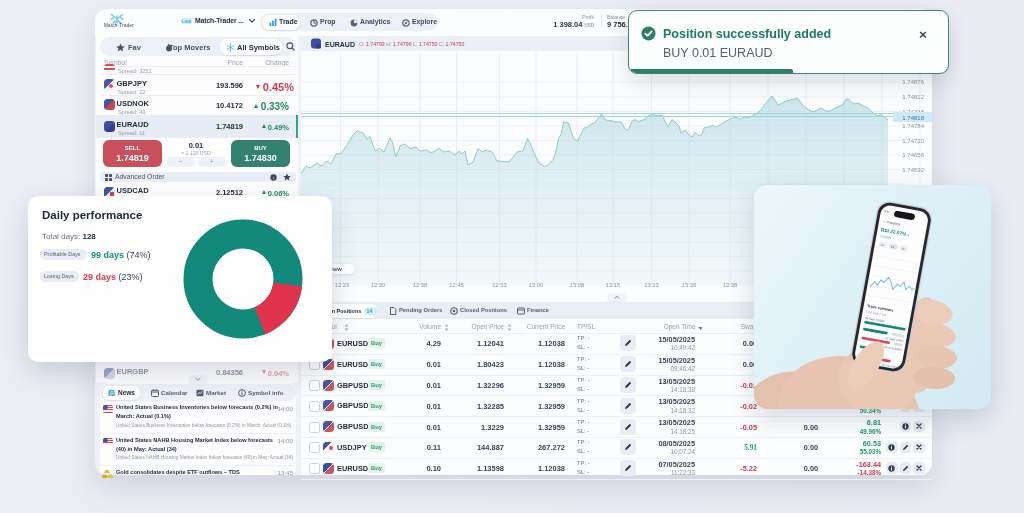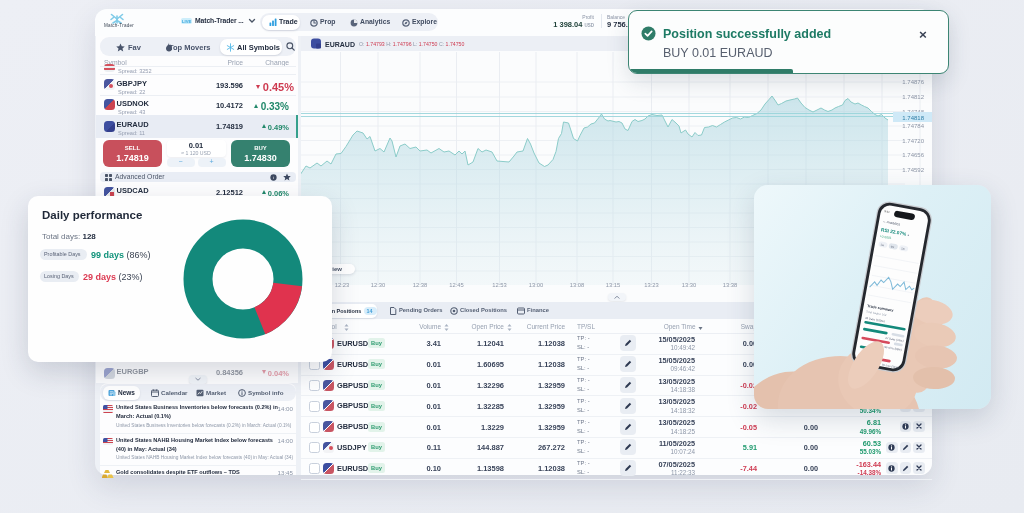--- a/index.html
+++ b/index.html
@@ -600,7 +600,7 @@
     <div class="t" style="left:42px;top:232px;font-size:8px;color:#6b7484;">Total days: <span style="color:#242e40;font-weight:bold;">128</span></div>
     <div class="abs" style="left:40px;top:248.5px;width:47px;height:11px;background:#e9edf3;border-radius:5.5px;"></div>
     <div class="t" style="left:44px;top:251px;font-size:5.4px;color:#5a6377;">Profitable Days</div>
-    <div class="t" style="left:91px;top:249.5px;font-size:9px;font-weight:bold;color:#12937b;">99 days <span style="color:#3c4454;font-weight:normal;">(86%)</span></div>
+    <div class="t" style="left:91px;top:249.5px;font-size:9px;font-weight:bold;color:#12937b;">99 days <span style="color:#3c4454;font-weight:normal;">(74%)</span></div>
     <div class="abs" style="left:40px;top:270.5px;width:39px;height:11px;background:#e9edf3;border-radius:5.5px;"></div>
     <div class="t" style="left:44px;top:273px;font-size:5.4px;color:#5a6377;">Losing Days</div>
     <div class="t" style="left:83px;top:271.5px;font-size:9px;font-weight:bold;color:#dc3a52;">29 days <span style="color:#3c4454;font-weight:normal;">(23%)</span></div>

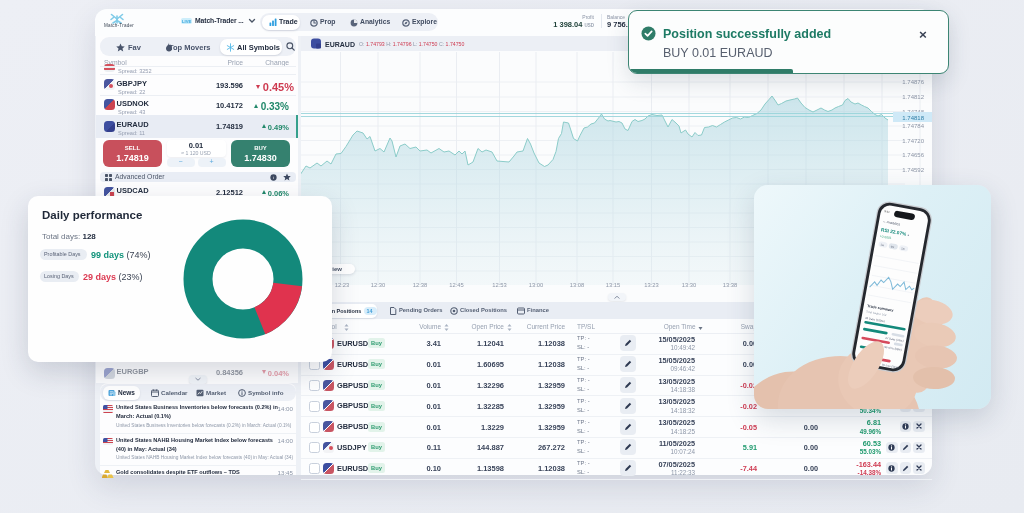--- a/index.html
+++ b/index.html
@@ -325,7 +325,7 @@
     <div class="t" style="left:337px;top:338.9px;font-size:7.4px;font-weight:bold;color:#242e40;">EURUSD</div>
     <div class="abs" style="left:368px;top:338.4px;width:17px;height:10px;background:#e2f3ea;border-radius:2.5px;"></div>
     <div class="t" style="left:371px;top:340.4px;font-size:5.8px;font-weight:bold;color:#2f9b70;">Buy</div>
-    <div class="t r" style="left:391px;top:339.4px;width:50px;font-size:7.5px;font-weight:bold;color:#39445a;">3.41</div>
+    <div class="t r" style="left:391px;top:339.4px;width:50px;font-size:7.5px;font-weight:bold;color:#39445a;">4.29</div>
     <div class="t r" style="left:454px;top:339.4px;width:50px;font-size:7.5px;font-weight:bold;color:#39445a;">1.12041</div>
     <div class="t r" style="left:515px;top:339.4px;width:50px;font-size:7.5px;font-weight:bold;color:#39445a;">1.12038</div>
     <div class="t" style="left:577px;top:335.4px;font-size:5.8px;color:#707a8c;">TP: -</div>

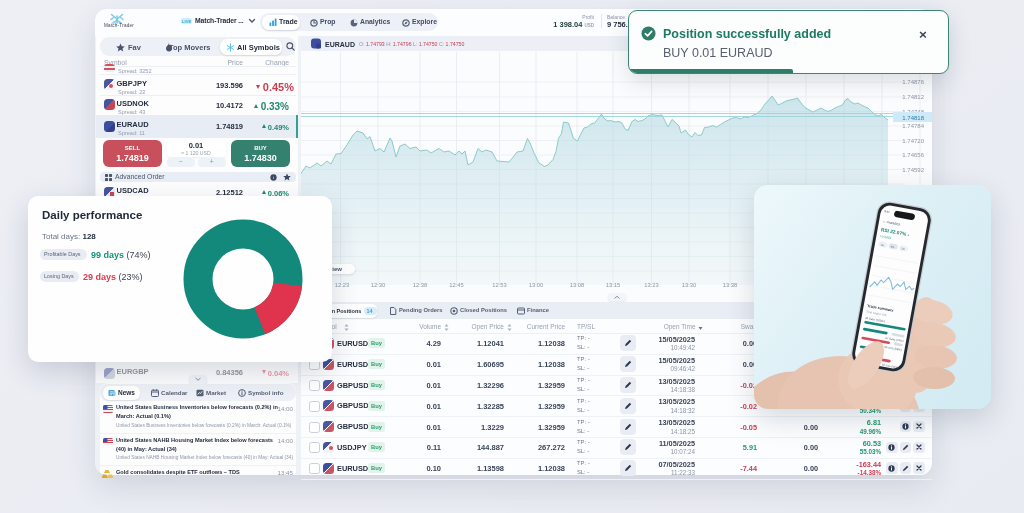--- a/index.html
+++ b/index.html
@@ -357,7 +357,7 @@
     <div class="abs" style="left:368px;top:359.2px;width:17px;height:10px;background:#e2f3ea;border-radius:2.5px;"></div>
     <div class="t" style="left:371px;top:361.2px;font-size:5.8px;font-weight:bold;color:#2f9b70;">Buy</div>
     <div class="t r" style="left:391px;top:360.2px;width:50px;font-size:7.5px;font-weight:bold;color:#39445a;">0.01</div>
-    <div class="t r" style="left:454px;top:360.2px;width:50px;font-size:7.5px;font-weight:bold;color:#39445a;">1.60695</div>
+    <div class="t r" style="left:454px;top:360.2px;width:50px;font-size:7.5px;font-weight:bold;color:#39445a;">1.80423</div>
     <div class="t r" style="left:515px;top:360.2px;width:50px;font-size:7.5px;font-weight:bold;color:#39445a;">1.12038</div>
     <div class="t" style="left:577px;top:356.2px;font-size:5.8px;color:#707a8c;">TP: -</div>
     <div class="t" style="left:577px;top:365.2px;font-size:5.8px;color:#707a8c;">SL: -</div>

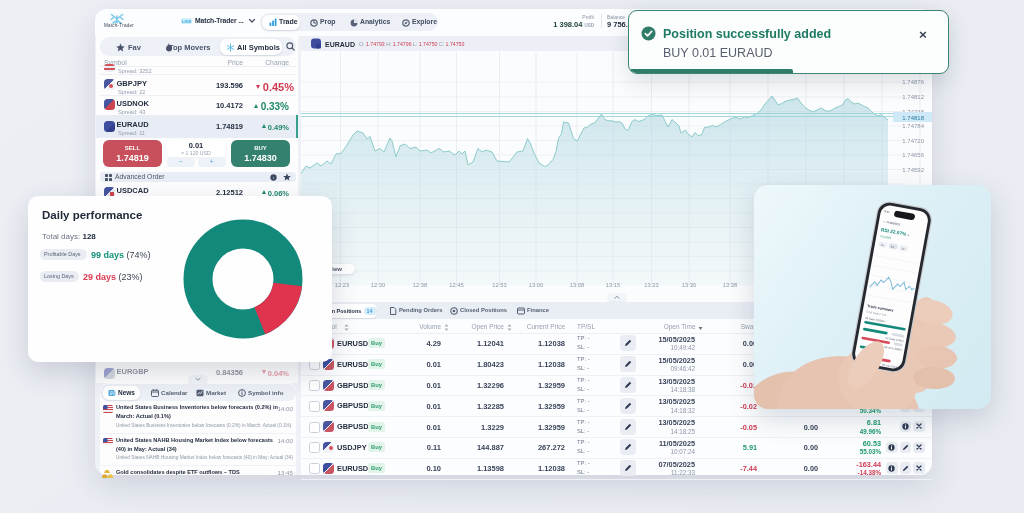--- a/index.html
+++ b/index.html
@@ -490,7 +490,7 @@
     <svg class="abs" style="left:624px;top:443.4px" width="8" height="8" viewBox="0 0 8 8">
         <path d="M1 7 L1.6 5 L5.8 .8 L7.2 2.2 L3 6.4 Z" fill="#2c3850"></path>
       </svg>
-    <div class="t r" style="left:635px;top:438.9px;width:60px;font-size:7.3px;font-weight:bold;color:#39445a;">11/05/2025</div>
+    <div class="t r" style="left:635px;top:438.9px;width:60px;font-size:7.3px;font-weight:bold;color:#39445a;">08/05/2025</div>
     <div class="t r" style="left:635px;top:448.4px;width:60px;font-size:6.3px;color:#8b95a6;">10:07:24</div>
     <div class="t r" style="left:707px;top:443.4px;width:50px;font-size:7.3px;font-weight:bold;color:#1f9a6e;">5.91</div>
     <div class="t r" style="left:768px;top:443.4px;width:50px;font-size:7.3px;font-weight:bold;color:#39445a;">0.00</div>

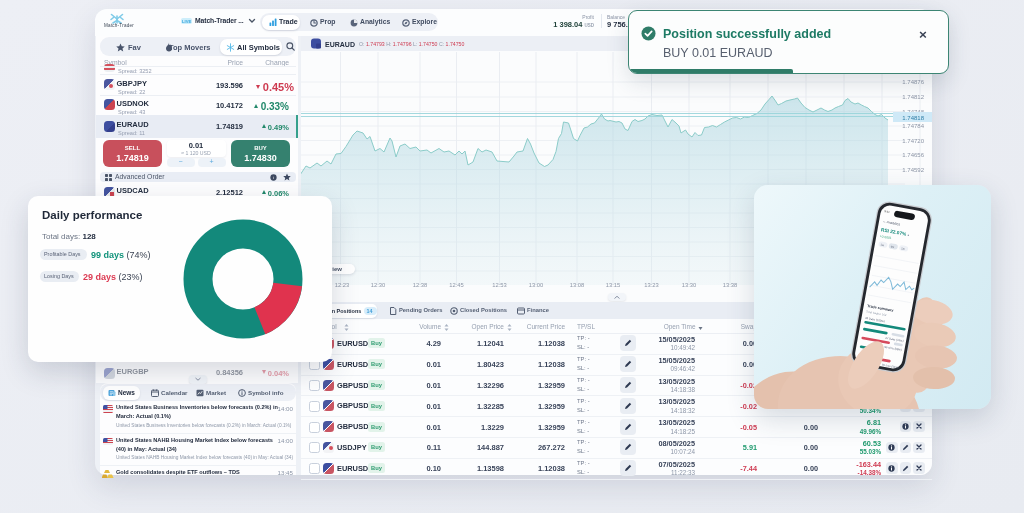--- a/index.html
+++ b/index.html
@@ -492,7 +492,7 @@
       </svg>
     <div class="t r" style="left:635px;top:438.9px;width:60px;font-size:7.3px;font-weight:bold;color:#39445a;">08/05/2025</div>
     <div class="t r" style="left:635px;top:448.4px;width:60px;font-size:6.3px;color:#8b95a6;">10:07:24</div>
-    <div class="t r" style="left:707px;top:443.4px;width:50px;font-size:7.3px;font-weight:bold;color:#1f9a6e;">5.91</div>
+    <div class="t r" style="left:707px;top:443.4px;width:50px;font-size:7.3px;font-weight:bold;color:#1f9a6e;font-family:Liberation Serif, serif;">5.91</div>
     <div class="t r" style="left:768px;top:443.4px;width:50px;font-size:7.3px;font-weight:bold;color:#39445a;">0.00</div>
     <div class="t r" style="left:821px;top:438.9px;width:60px;font-size:7.3px;font-weight:bold;color:#1f9a6e;">60.53</div>
     <div class="t r" style="left:821px;top:448.4px;width:60px;font-size:6.3px;font-weight:bold;color:#1f9a6e;">55.03%</div>

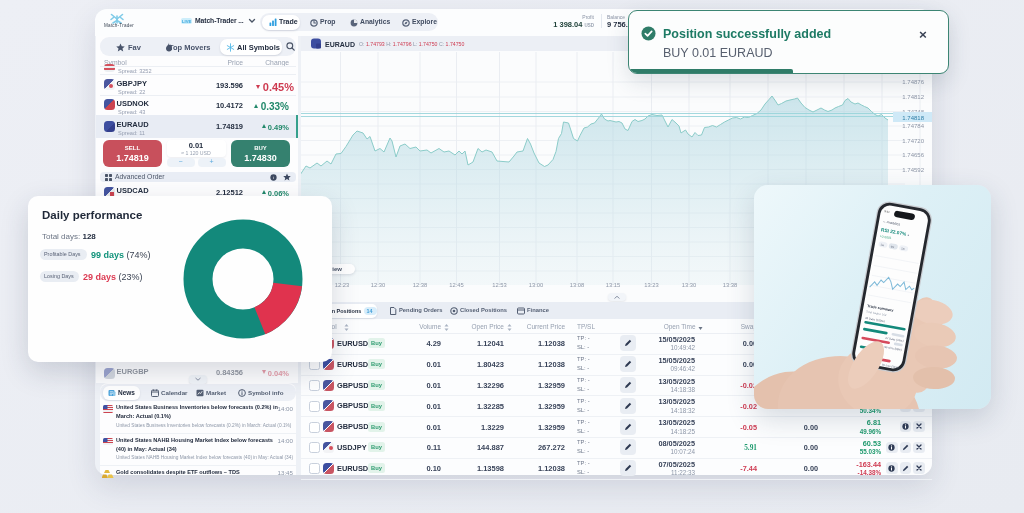--- a/index.html
+++ b/index.html
@@ -527,7 +527,7 @@
       </svg>
     <div class="t r" style="left:635px;top:459.7px;width:60px;font-size:7.3px;font-weight:bold;color:#39445a;">07/05/2025</div>
     <div class="t r" style="left:635px;top:469.2px;width:60px;font-size:6.3px;color:#8b95a6;">11:22:33</div>
-    <div class="t r" style="left:707px;top:464.2px;width:50px;font-size:7.3px;font-weight:bold;color:#cf3b52;">-7.44</div>
+    <div class="t r" style="left:707px;top:464.2px;width:50px;font-size:7.3px;font-weight:bold;color:#cf3b52;">-5.22</div>
     <div class="t r" style="left:768px;top:464.2px;width:50px;font-size:7.3px;font-weight:bold;color:#39445a;">0.00</div>
     <div class="t r" style="left:821px;top:459.7px;width:60px;font-size:7.3px;font-weight:bold;color:#cf3b52;">-163.44</div>
     <div class="t r" style="left:821px;top:469.2px;width:60px;font-size:6.3px;font-weight:bold;color:#cf3b52;">-14.38%</div>

